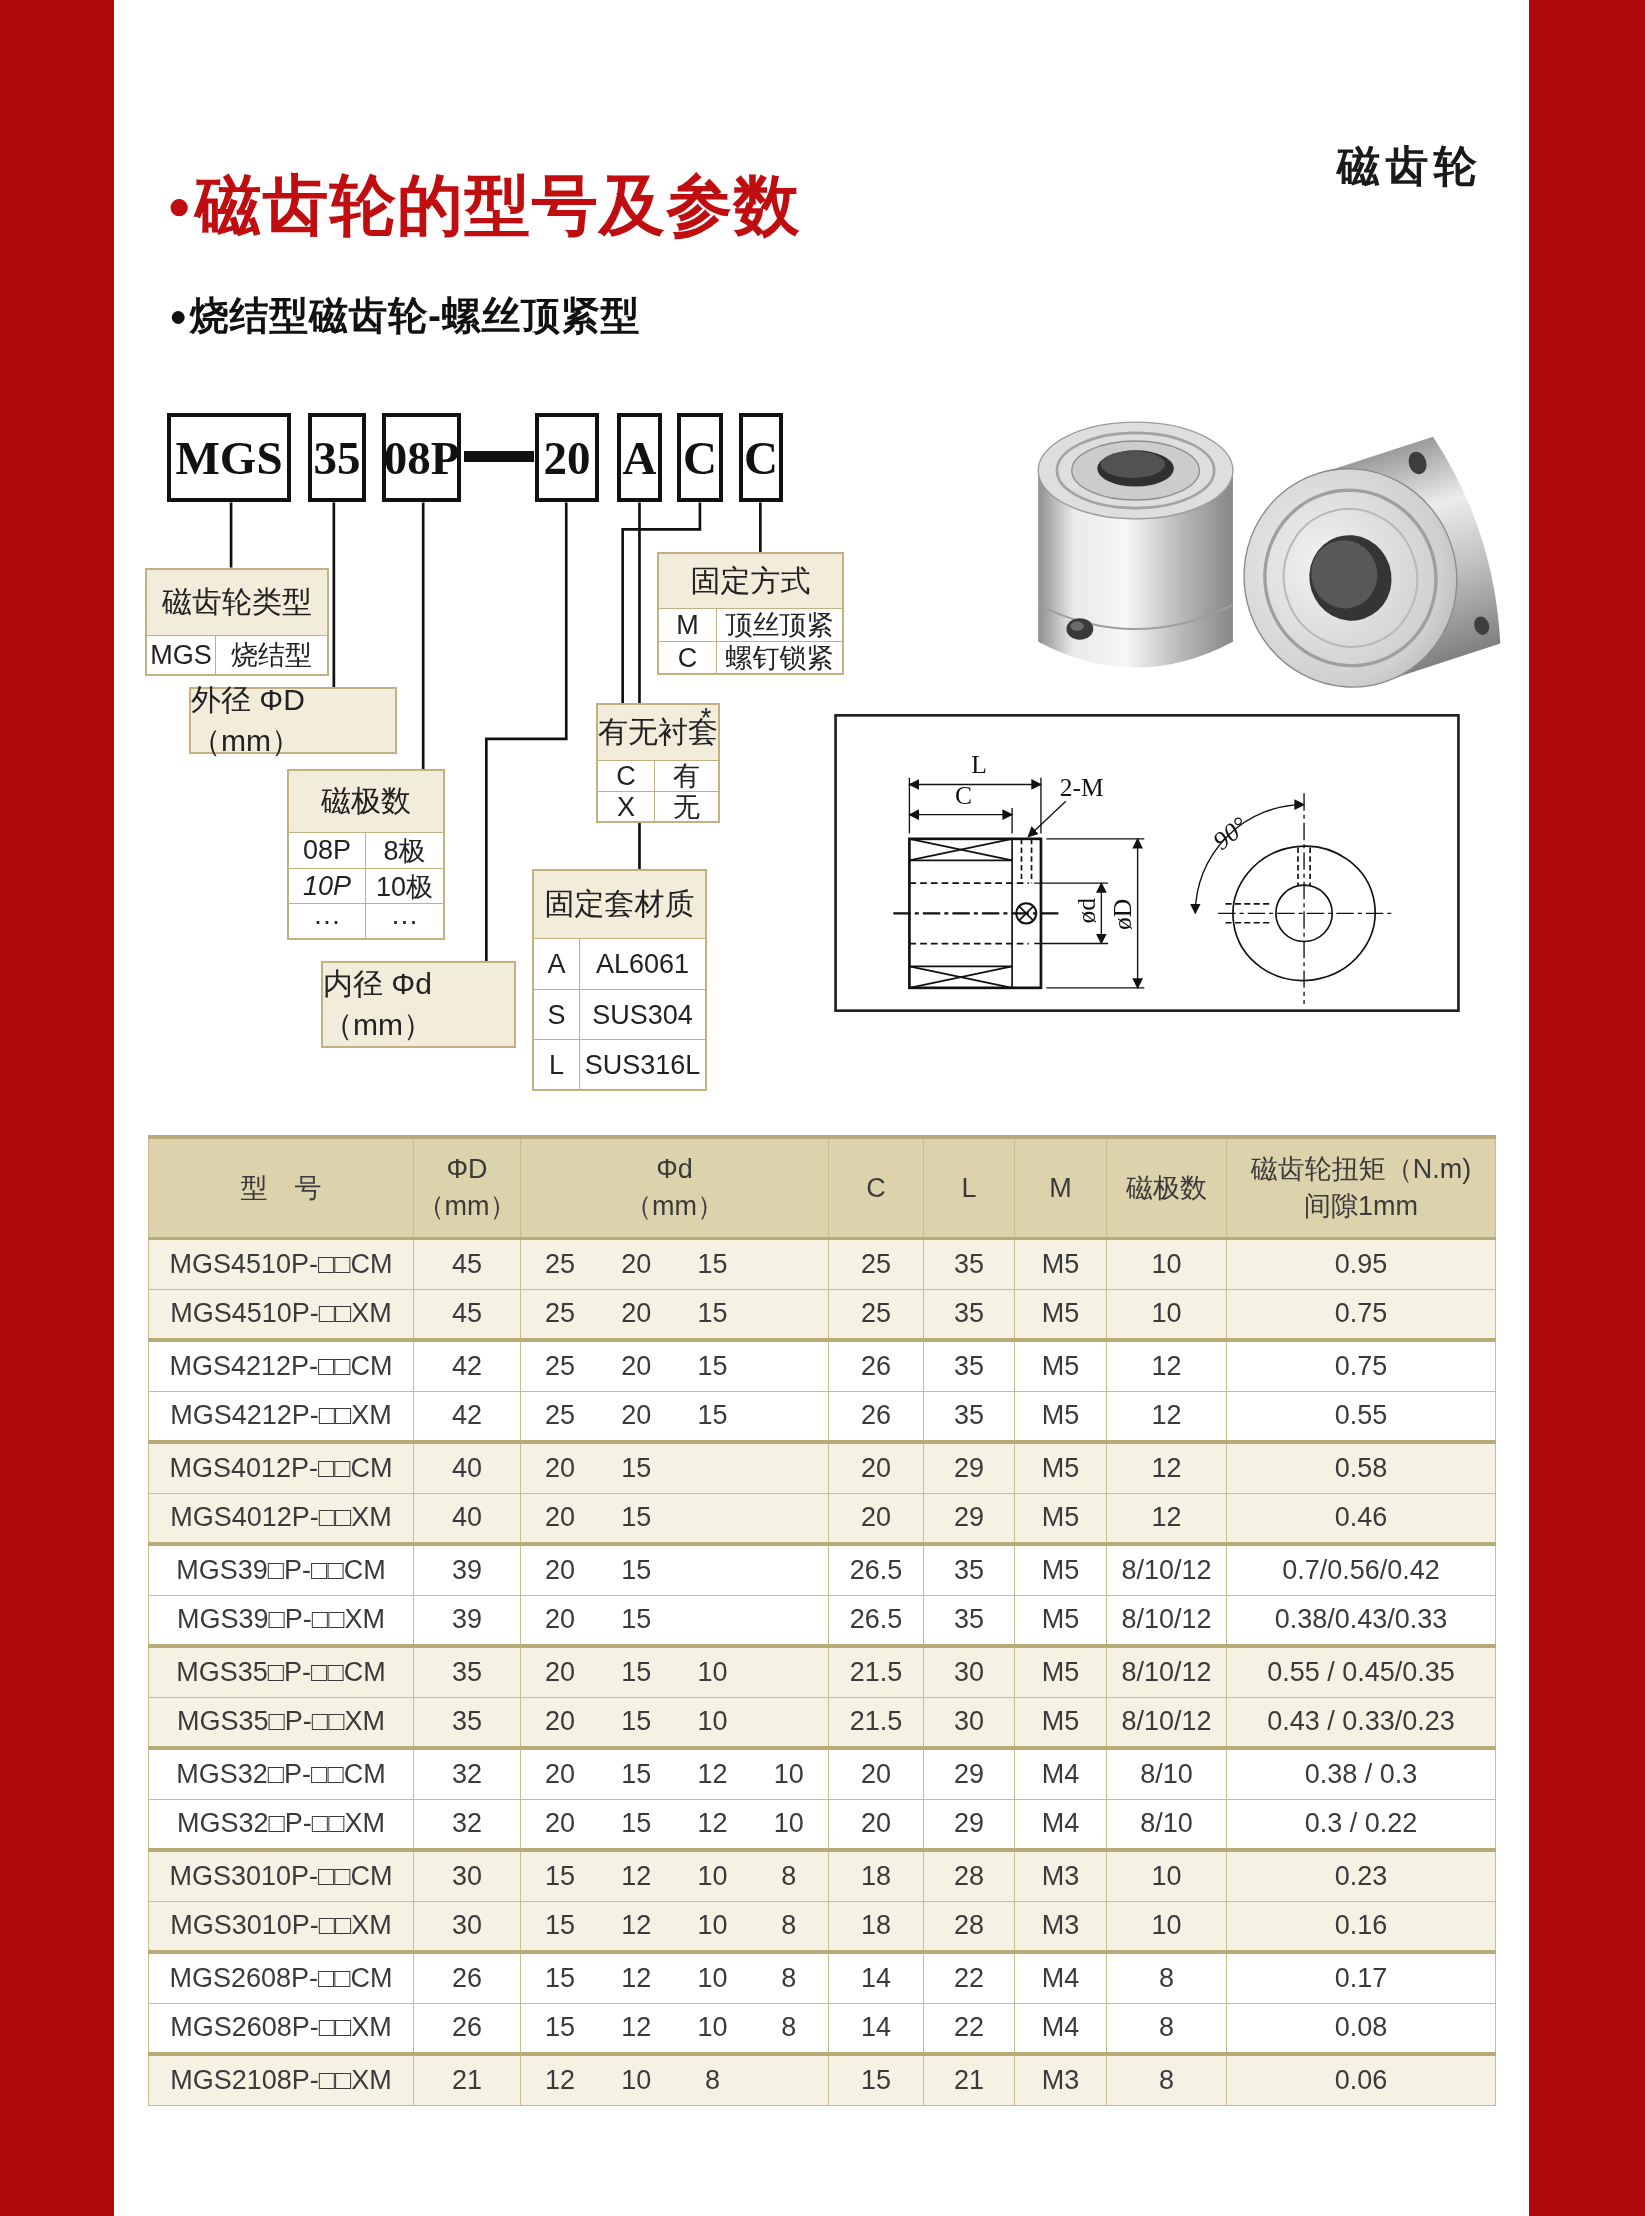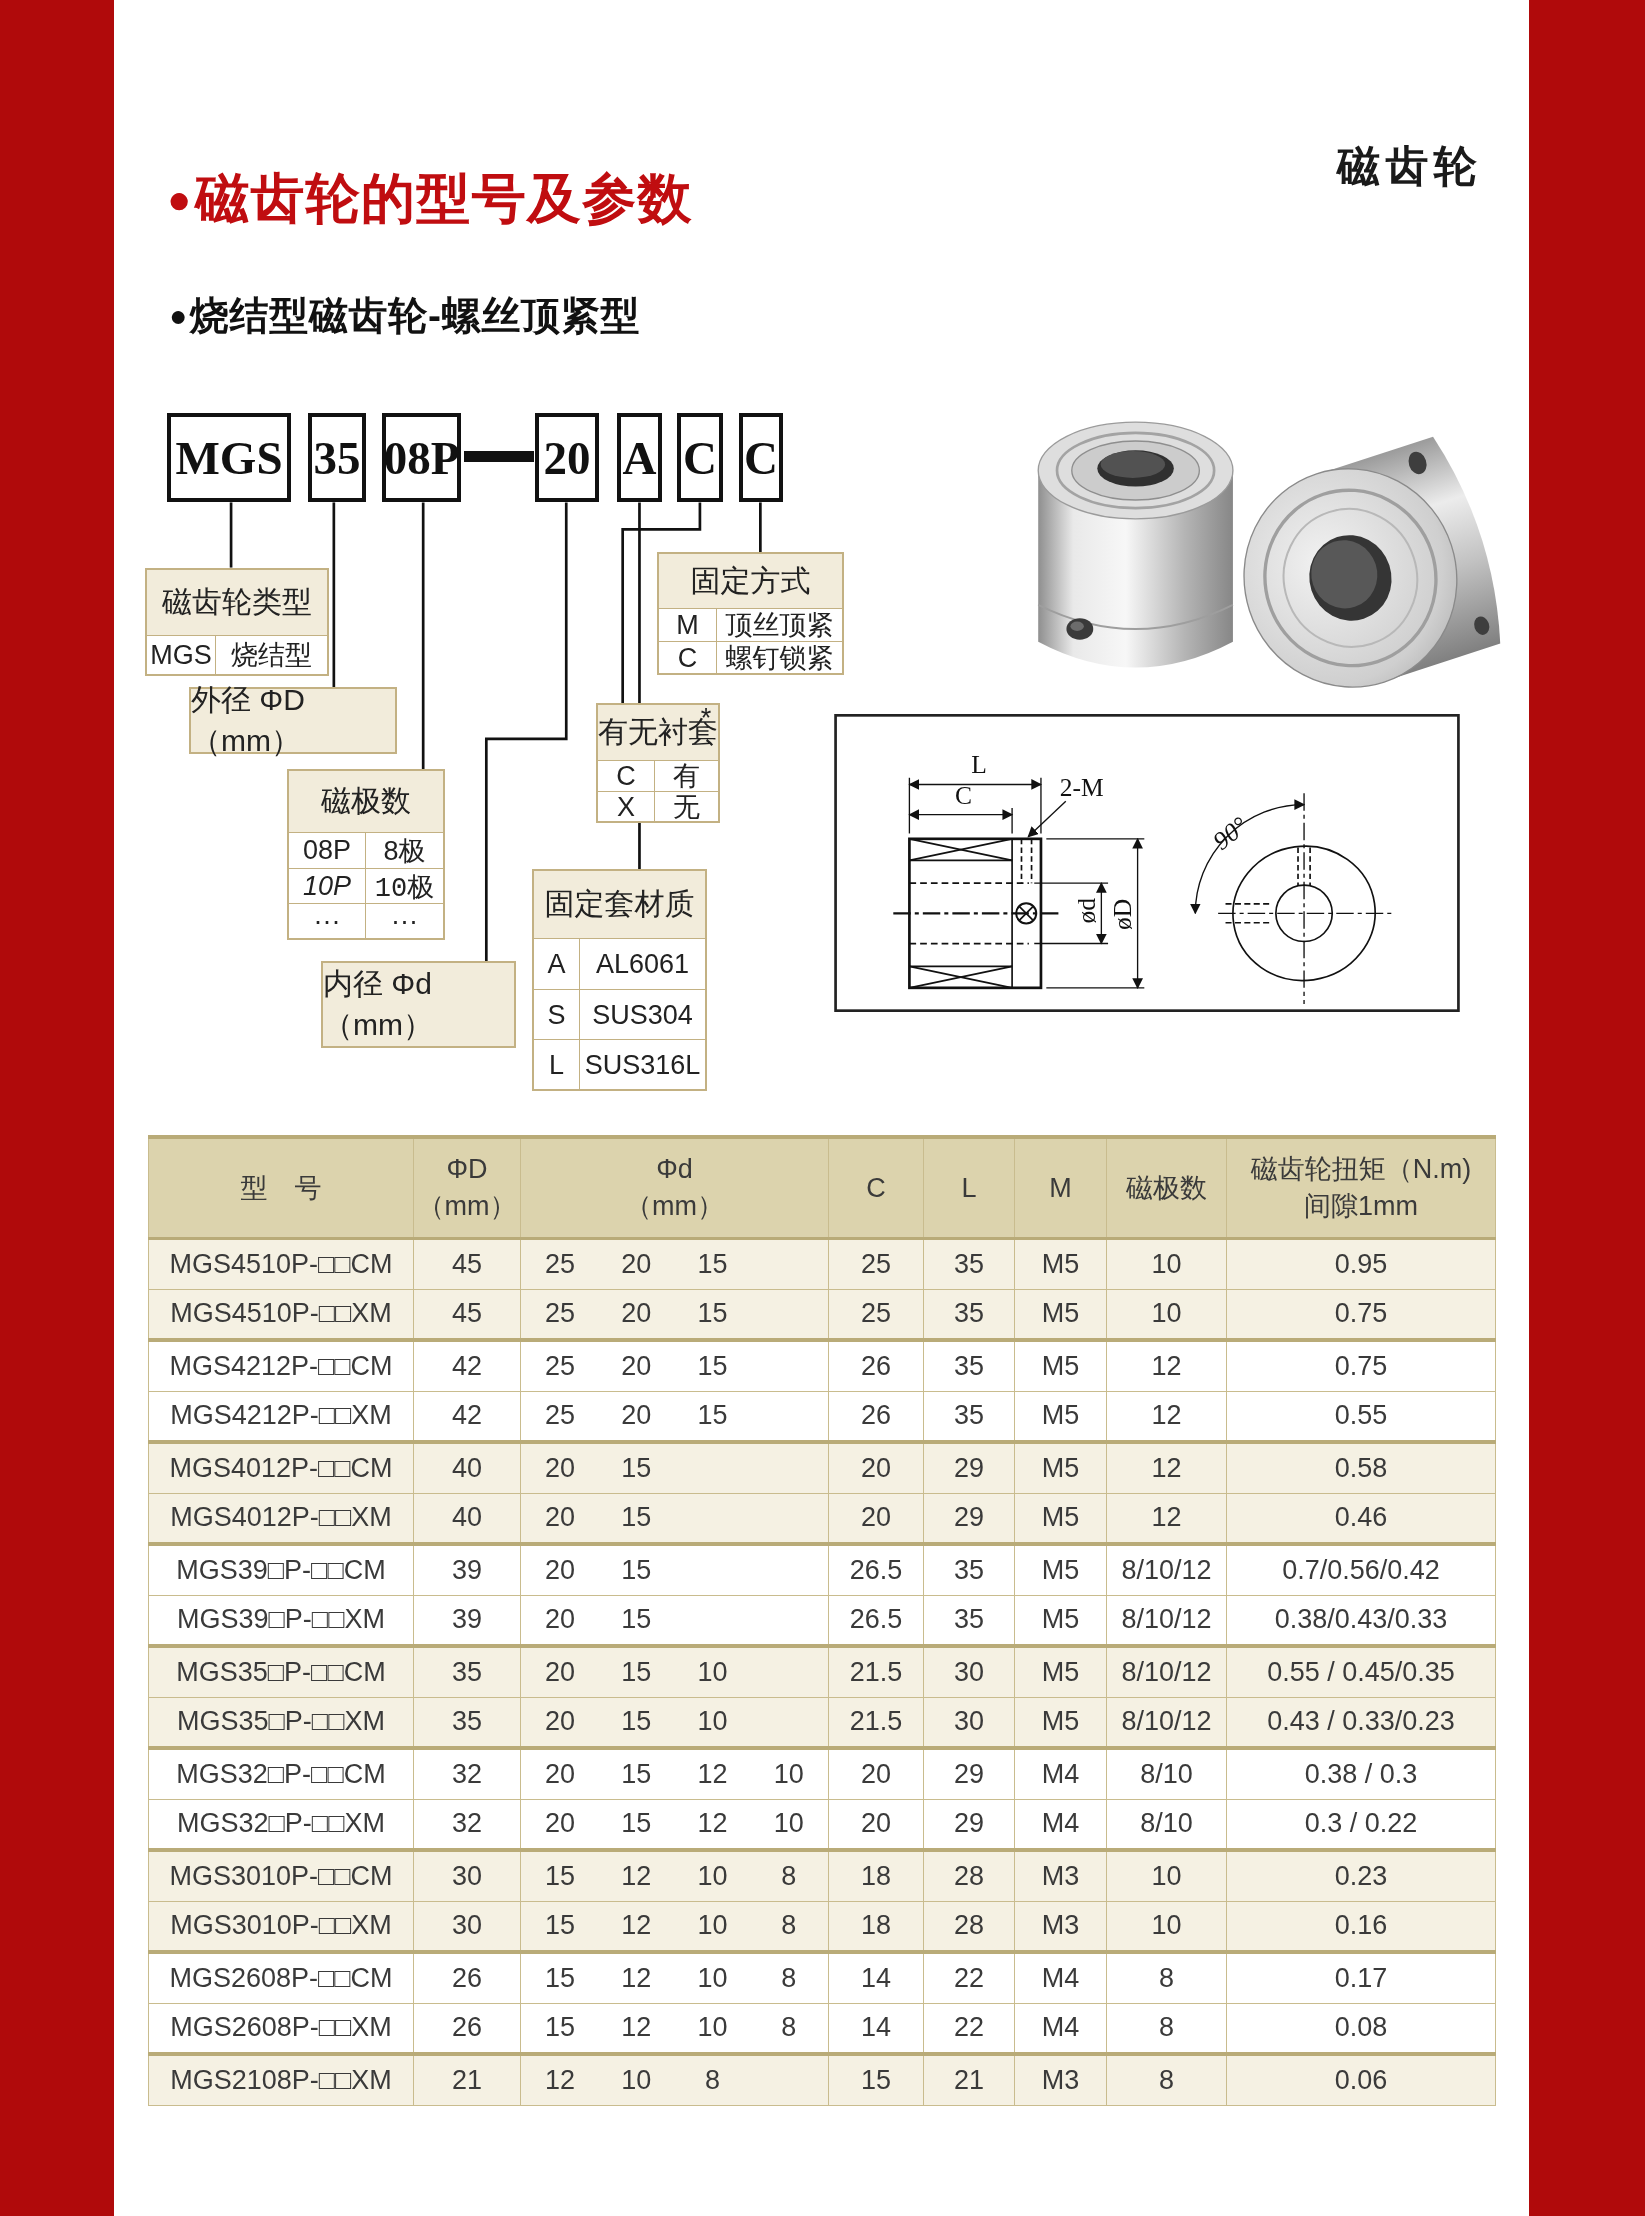--- a/index.html
+++ b/index.html
@@ -18,7 +18,7 @@
 
   .title-row{position:absolute;left:167px;top:169px;display:flex;align-items:center;}
   .title-row .bullet{color:var(--title-red);font-size:40px;margin-right:4px;line-height:1;}
-  .title-row .txt{color:var(--title-red);font-size:54px;font-weight:bold;letter-spacing:1.3px;line-height:1.1;}
+  .title-row .txt{color:var(--title-red);font-size:66px;font-weight:bold;letter-spacing:1.3px;line-height:1.1;}
   .subtitle-row{position:absolute;left:169px;top:289px;display:flex;align-items:center;}
   .subtitle-row .bullet{color:#111;font-size:30px;margin-right:2.7px;line-height:1;}
   .subtitle-row .txt{color:#111;font-size:39px;font-weight:bold;letter-spacing:0.7px;}

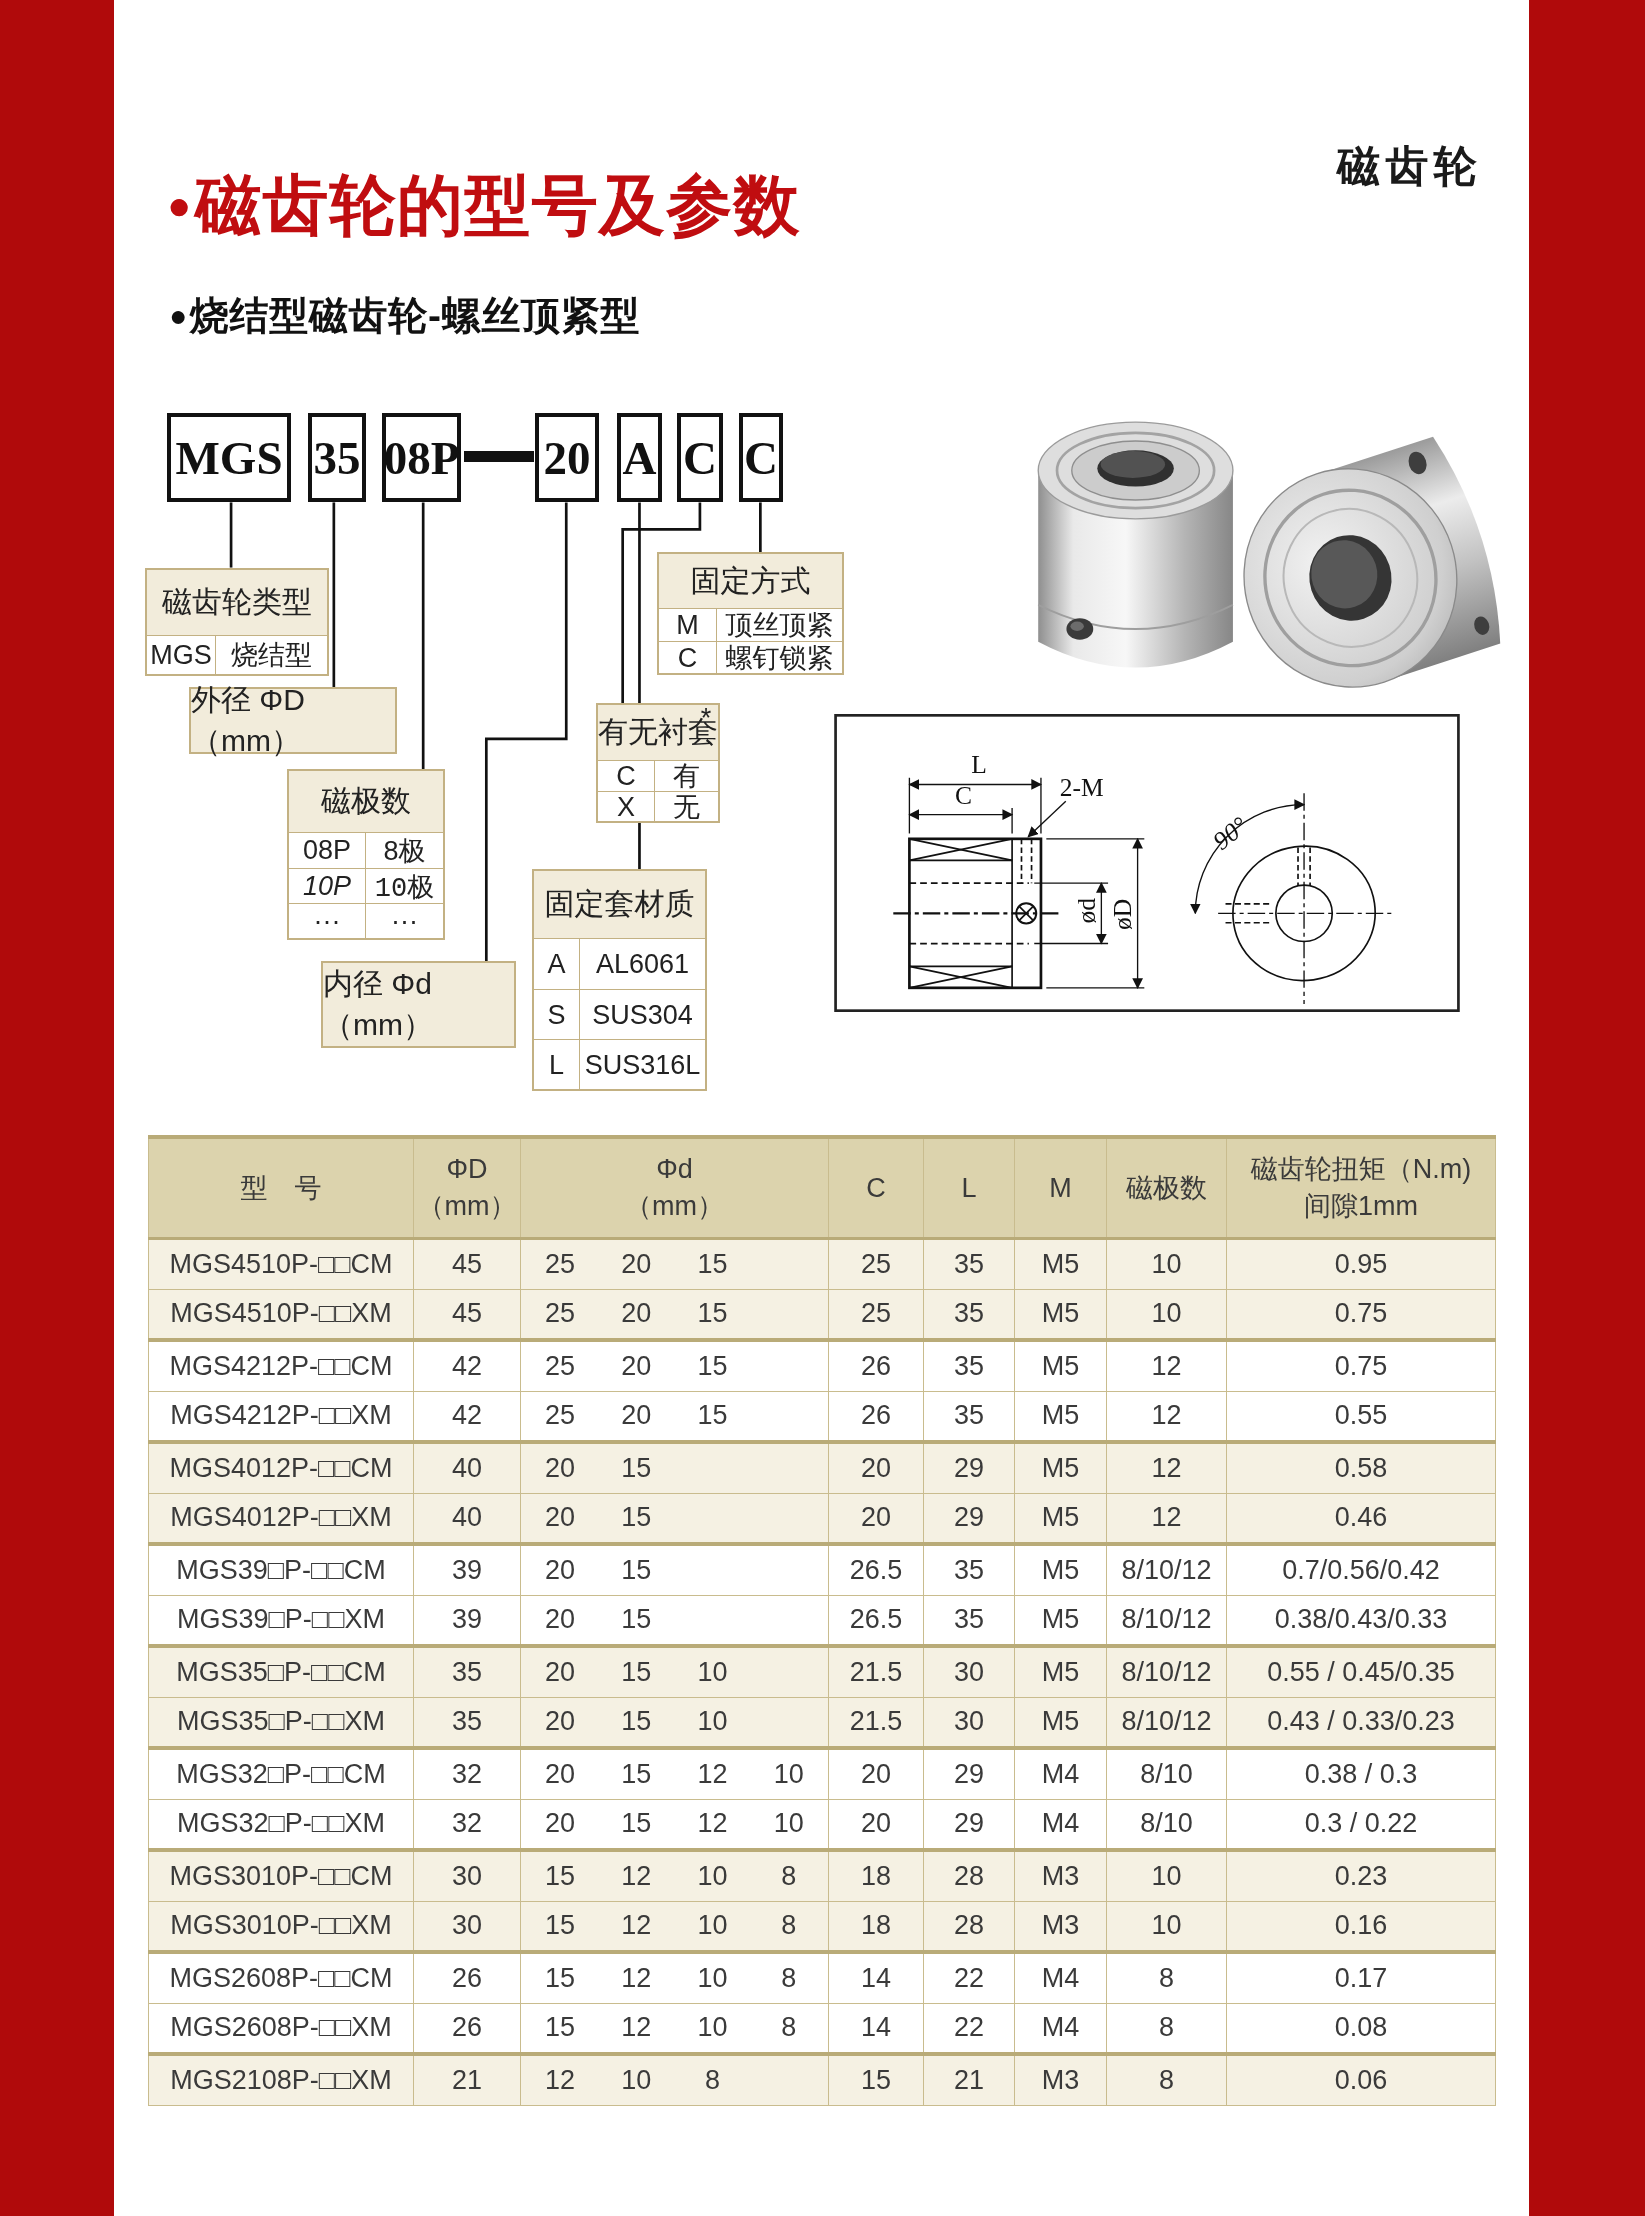--- a/index.html
+++ b/index.html
@@ -116,7 +116,7 @@
         </div>
         <div class="lt-row" style="height: 35px;">
           <div class="lt-cell code" style="width: 77px; height: 35px; font-style: italic;">10P</div>
-          <div class="lt-cell" style="flex: 1 1 0%; height: 35px; font-family: Liberation Mono, monospace;">10极</div>
+          <div class="lt-cell" style="flex: 1 1 0%; height: 35px;">10极</div>
         </div>
         <div class="lt-row" style="height: 35px;">
           <div class="lt-cell code" style="width: 77px; height: 35px;">···</div>

